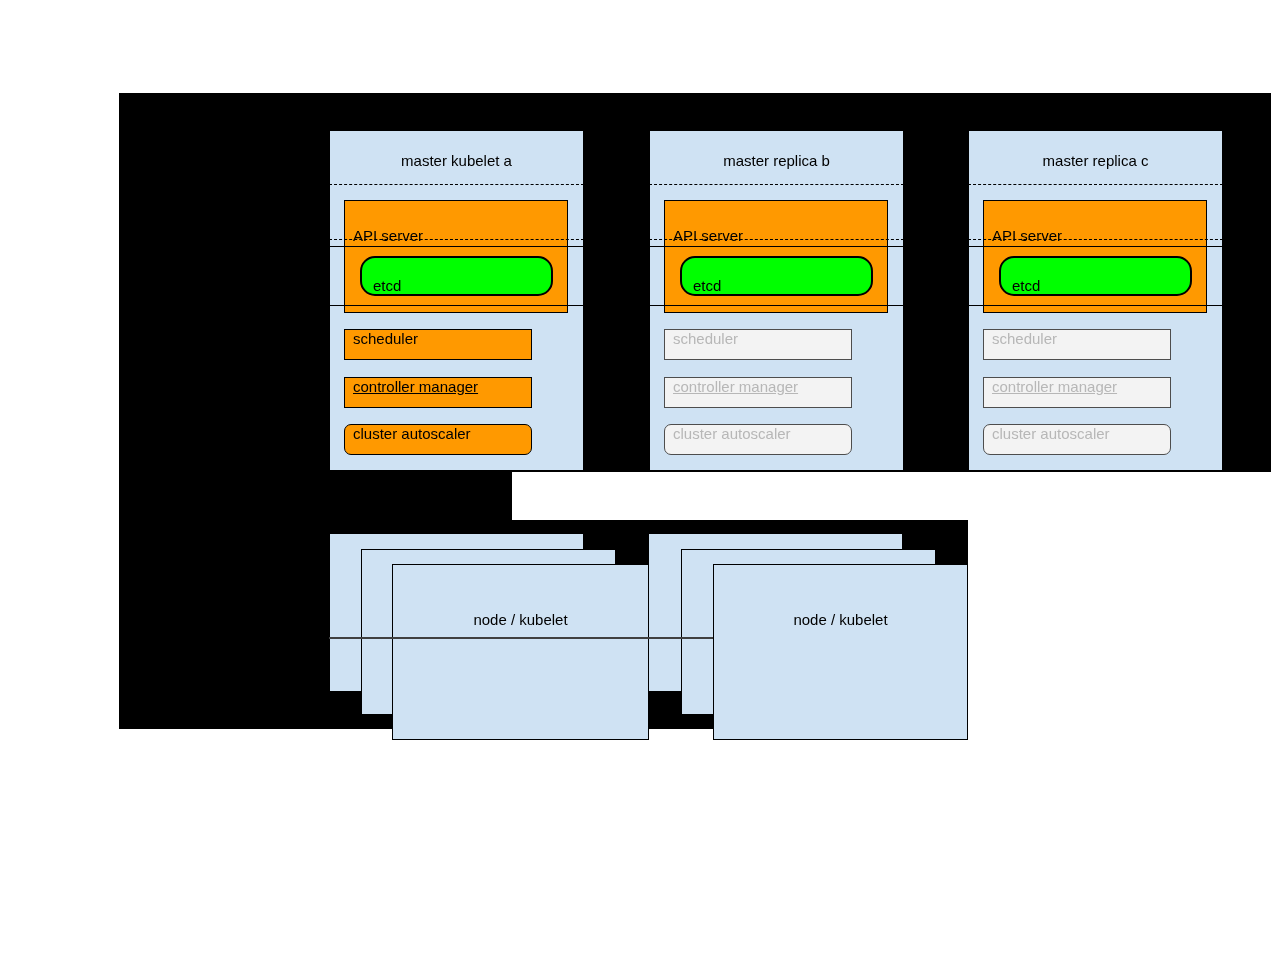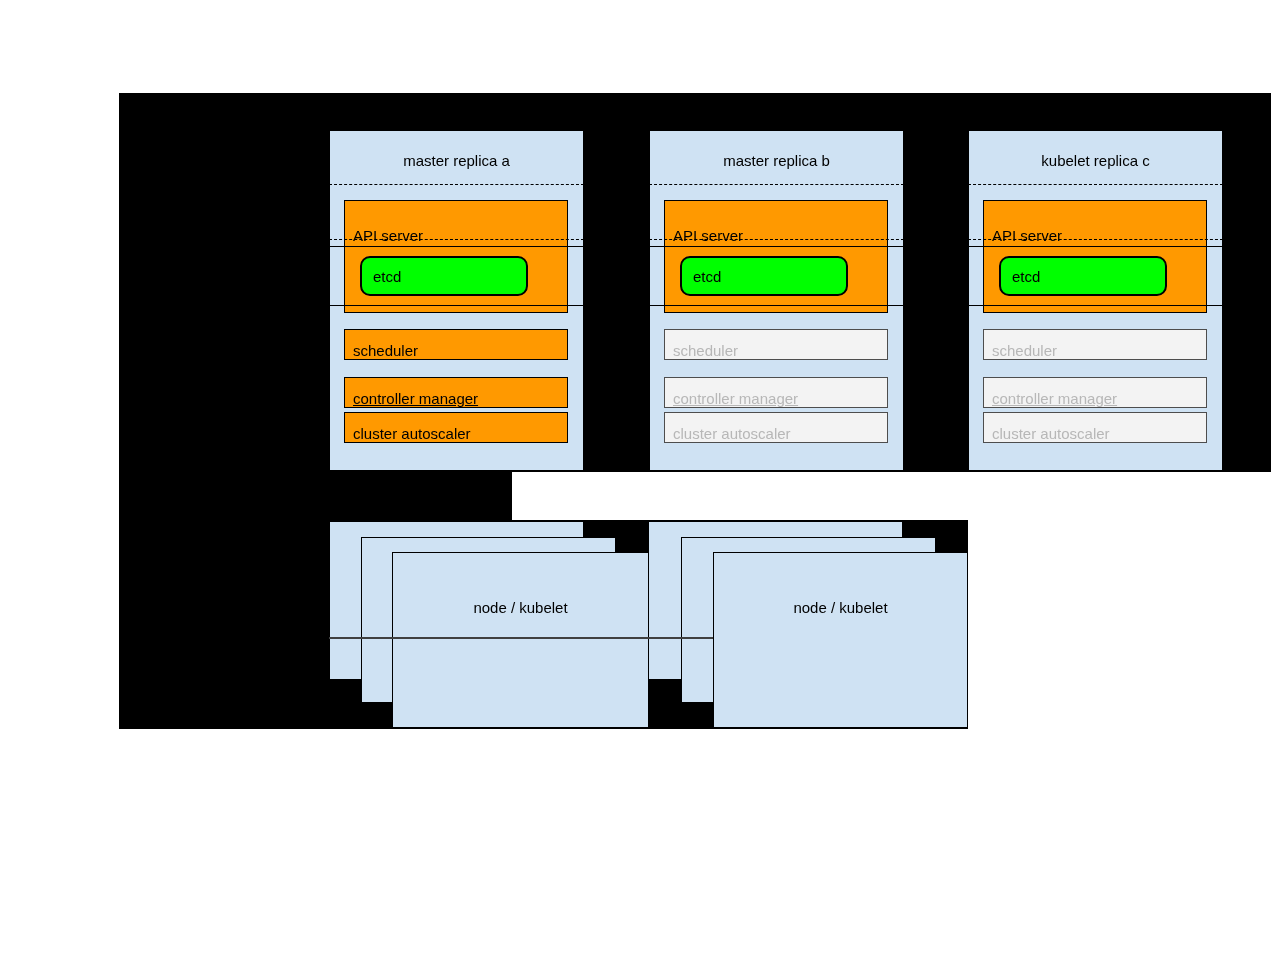--- a/index.html
+++ b/index.html
@@ -60,7 +60,7 @@
   <div class="bg bg-bottom"></div>
 
   <div class="replica a active">
-    <div class="replica-title">master replica a</div>
+    <div class="replica-title">master kubelet a</div>
     <div class="hline dashed line-1"></div>
     <div class="api-box">
       <div class="api-label">API server</div>

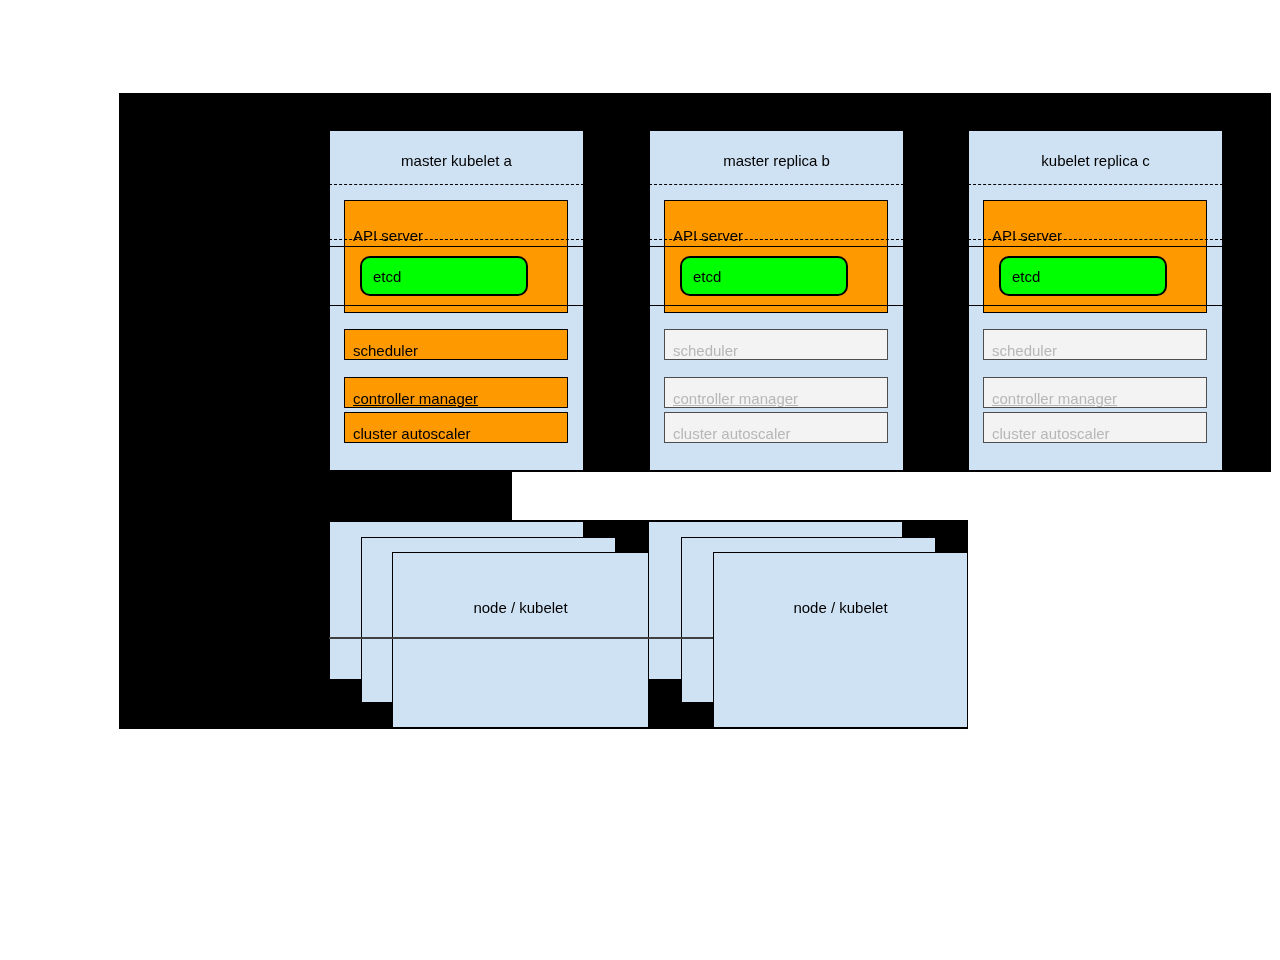--- a/index.html
+++ b/index.html
@@ -106,7 +106,7 @@
   </div>
 
   <div class="replica c standby">
-    <div class="replica-title">kubelet replica c</div>
+    <div class="replica-title">master replica c</div>
     <div class="hline dashed line-1"></div>
     <div class="api-box">
       <div class="api-label">API server</div>

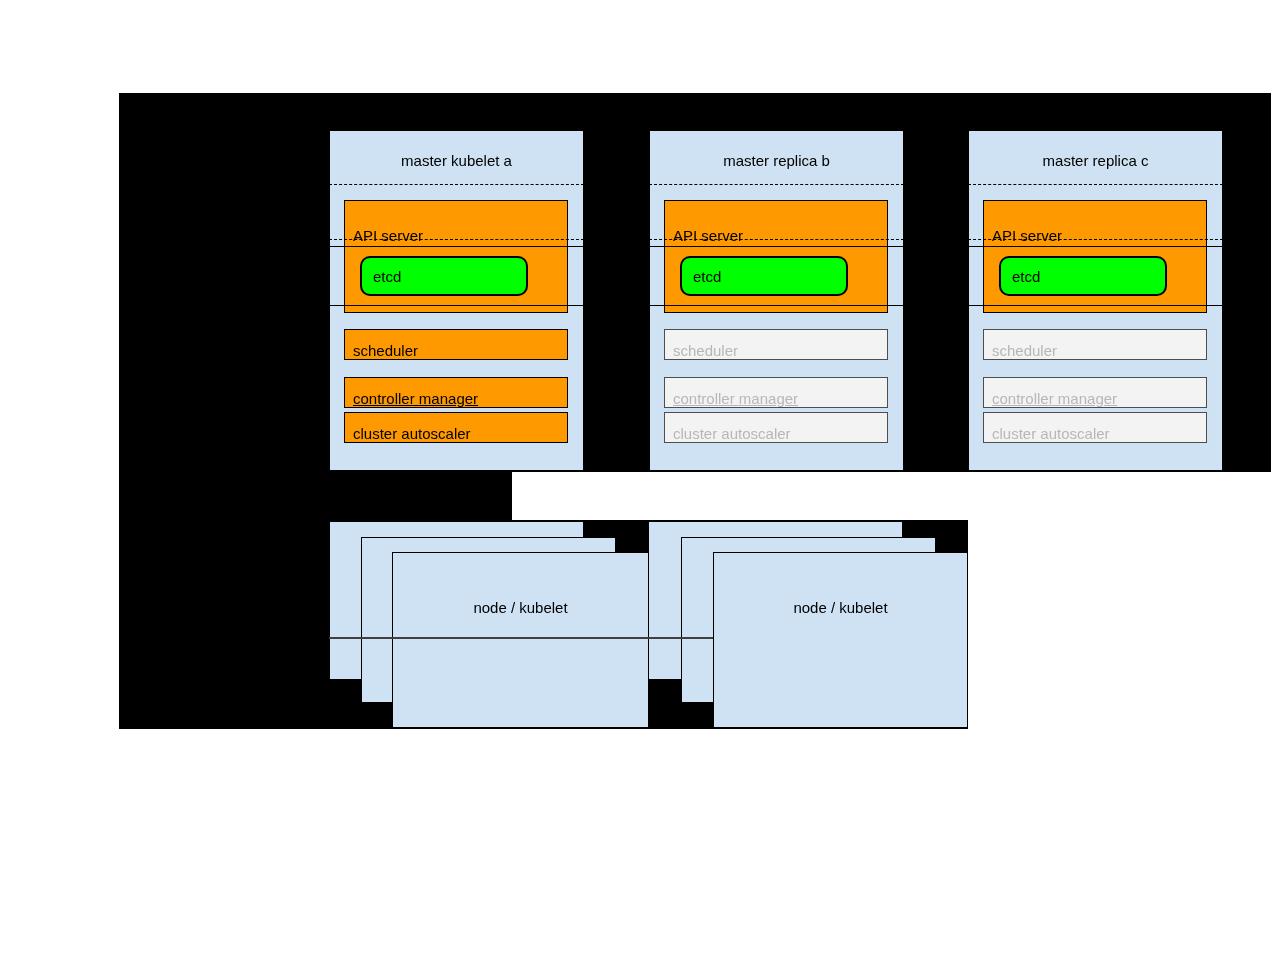--- a/index.html
+++ b/index.html
@@ -29,7 +29,7 @@
 
   .api-box{position:absolute;left:14px;top:69px;width:224px;height:113px;background:#ff9900;border:1px solid #000;box-sizing:border-box;}
   .api-label{position:absolute;left:8px;top:14px;font-size:15px;line-height:17px;margin-top:12px;}
-  .etcd-box{position:absolute;left:30px;top:125px;width:168px;height:40px;background:#00ff00;border:2px solid #000;border-radius:10px;box-sizing:border-box;display:flex;align-items:center;z-index:3;}
+  .etcd-box{position:absolute;left:30px;top:125px;width:193px;height:40px;background:#00ff00;border:2px solid #000;border-radius:15px;box-sizing:border-box;display:flex;align-items:flex-end;z-index:3;}
   .etcd-label{margin-left:11px;font-size:15px;}
 
   .small-box{position:absolute;left:14px;width:224px;height:31px;background:#ff9900;border:1px solid #000;box-sizing:border-box;display:flex;align-items:flex-end;font-size:15px;}

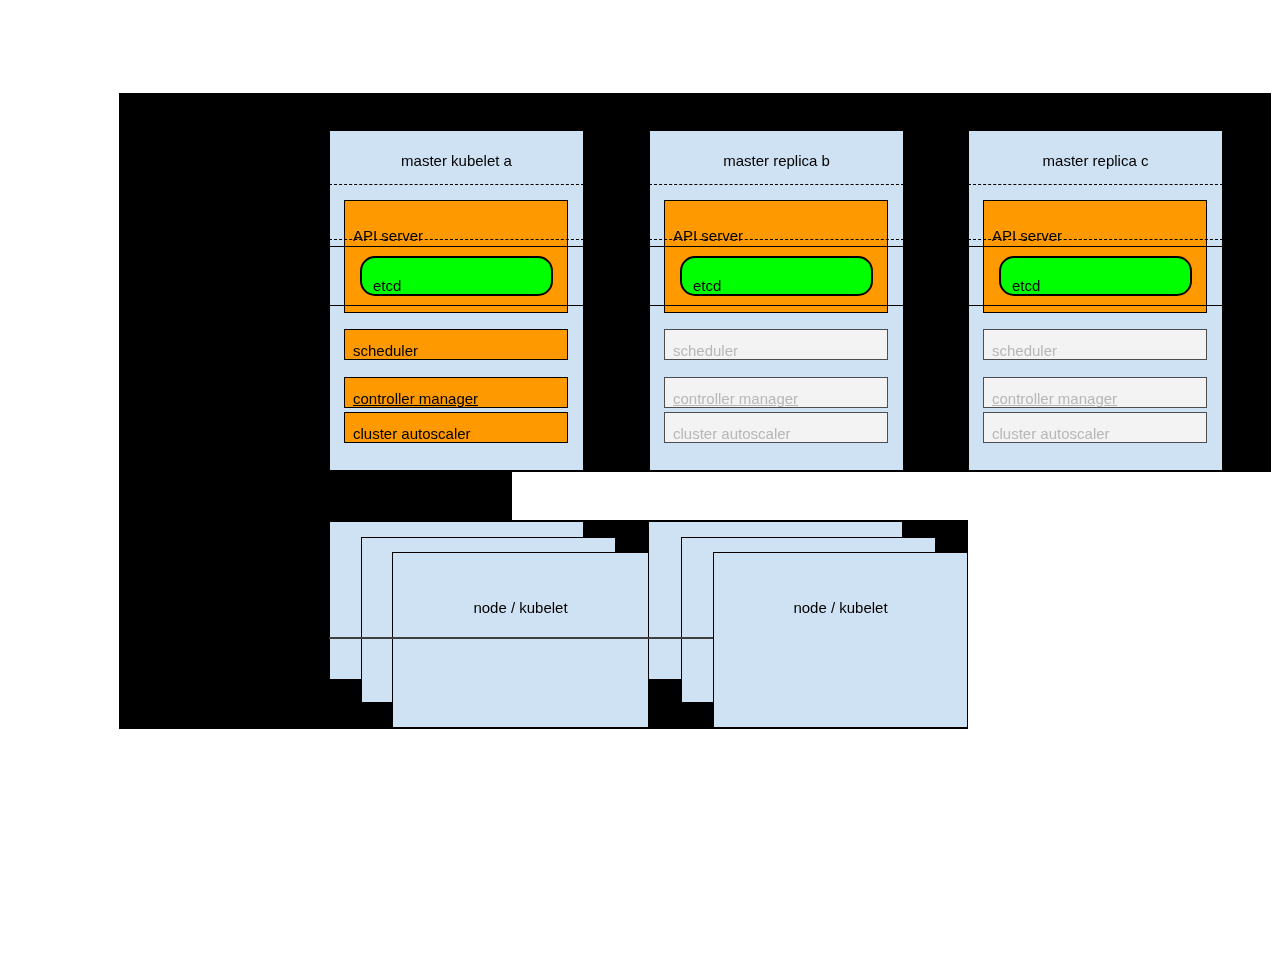--- a/index.html
+++ b/index.html
@@ -32,7 +32,7 @@
   .etcd-box{position:absolute;left:30px;top:125px;width:193px;height:40px;background:#00ff00;border:2px solid #000;border-radius:15px;box-sizing:border-box;display:flex;align-items:flex-end;z-index:3;}
   .etcd-label{margin-left:11px;font-size:15px;}
 
-  .small-box{position:absolute;left:14px;width:224px;height:31px;background:#ff9900;border:1px solid #000;box-sizing:border-box;display:flex;align-items:flex-end;font-size:15px;}
+  .small-box{position:absolute;left:14px;width:188px;height:31px;background:#ff9900;border:1px solid #000;box-sizing:border-box;display:flex;align-items:flex-start;font-size:15px;}
   .small-box span{margin-left:8px;white-space:nowrap;}
   .sched{top:198px;}
   .cm{top:246px;text-decoration:underline;}

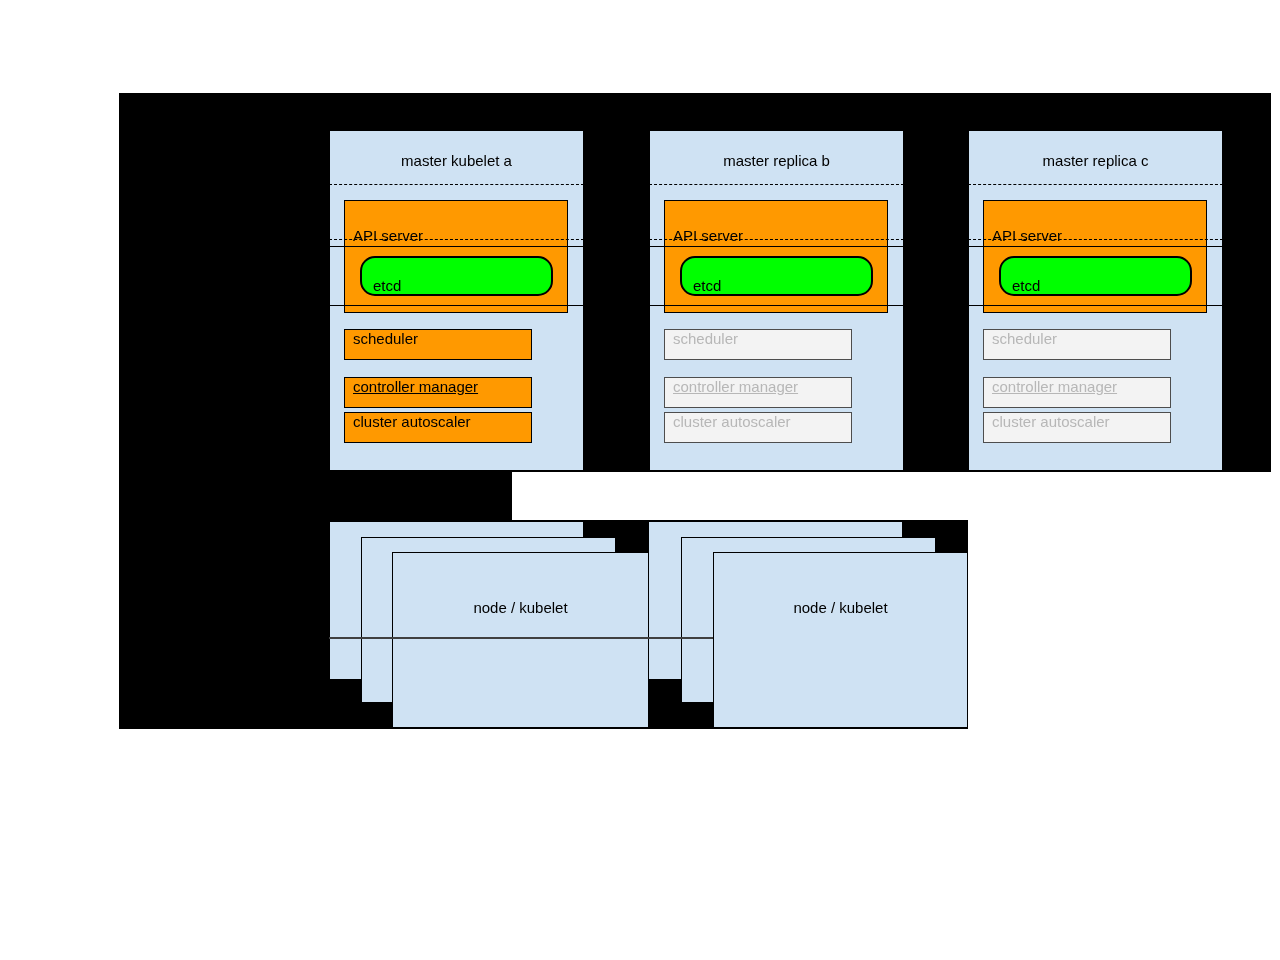--- a/index.html
+++ b/index.html
@@ -36,7 +36,7 @@
   .small-box span{margin-left:8px;white-space:nowrap;}
   .sched{top:198px;}
   .cm{top:246px;text-decoration:underline;}
-  .ca{top:281px;}
+  .ca{top:293px;border-radius:7px;}
   .replica.standby .small-box{background:#f3f3f3;border:1px solid #4d4d4d;color:#b7b7b7;}
 
   

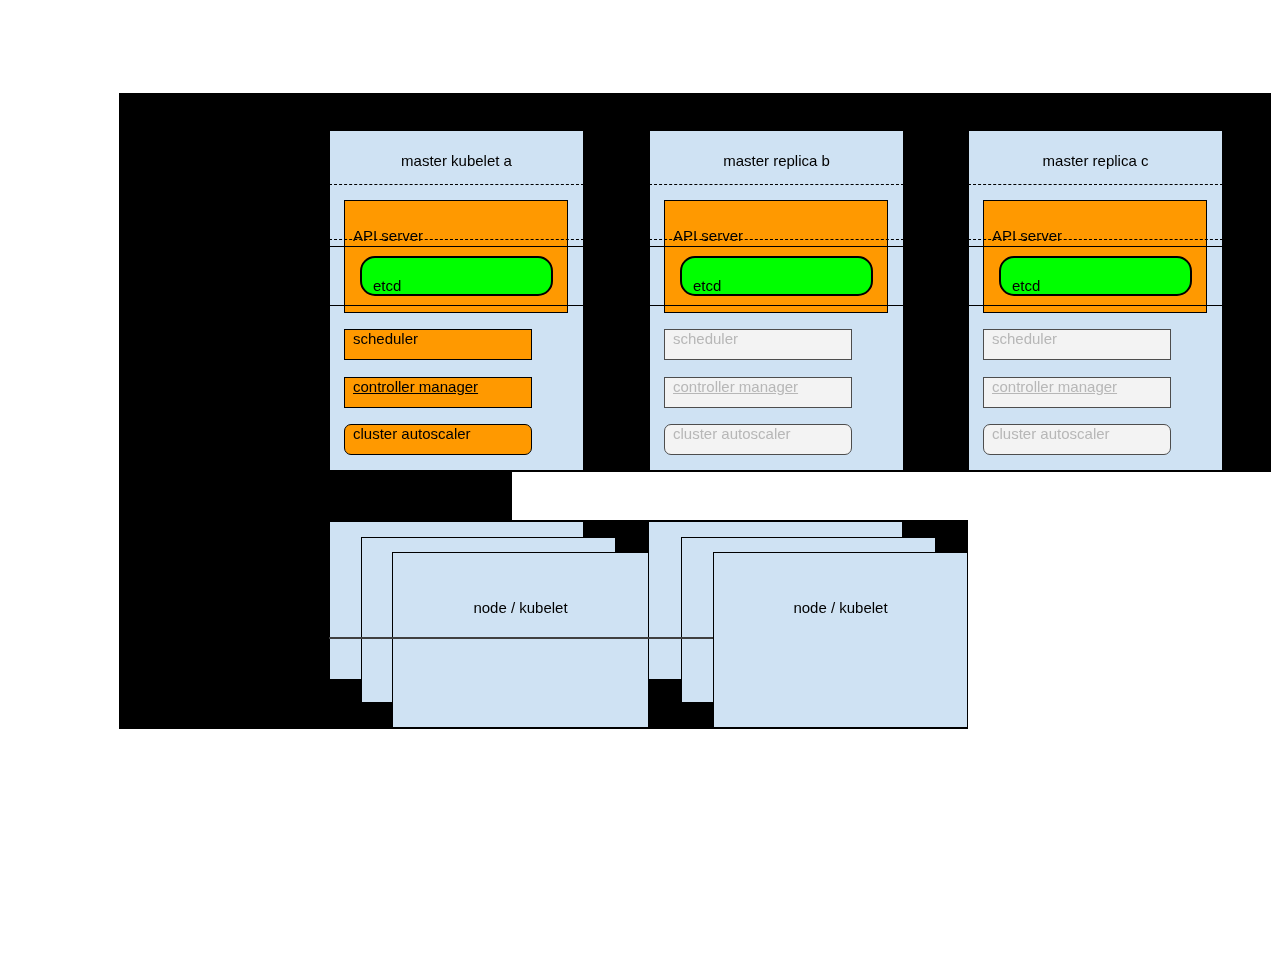--- a/index.html
+++ b/index.html
@@ -40,7 +40,7 @@
   .replica.standby .small-box{background:#f3f3f3;border:1px solid #4d4d4d;color:#b7b7b7;}
 
   
-  .node-box{position:absolute;background:#cfe2f3;border:1px solid #000;box-sizing:border-box;}
+  .node-box{position:absolute;background:#cfe2f3;border:1px solid #000;box-sizing:border-box;margin-top:12px;}
   .g1-back{left:329px;top:521px;width:255px;height:159px;}
   .g1-mid{left:361px;top:537px;width:255px;height:166px;}
   .g1-front{left:392px;top:552px;width:257px;height:176px;z-index:2;}

